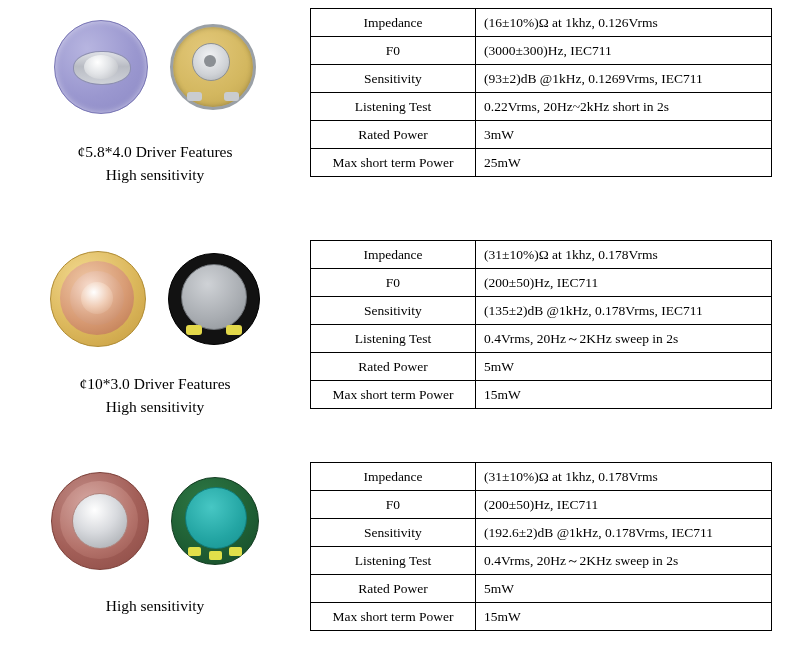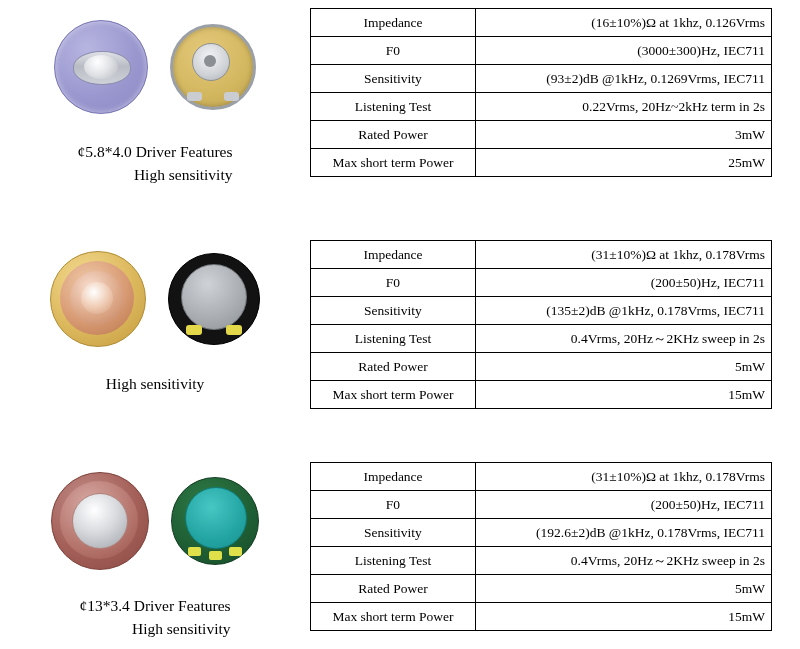--- a/index.html
+++ b/index.html
@@ -221,7 +221,7 @@
     text-align: center;
   }
   table.spec td.v {
-    text-align: right;
+    text-align: left;
     padding-left: 8px;
   }
 </style>

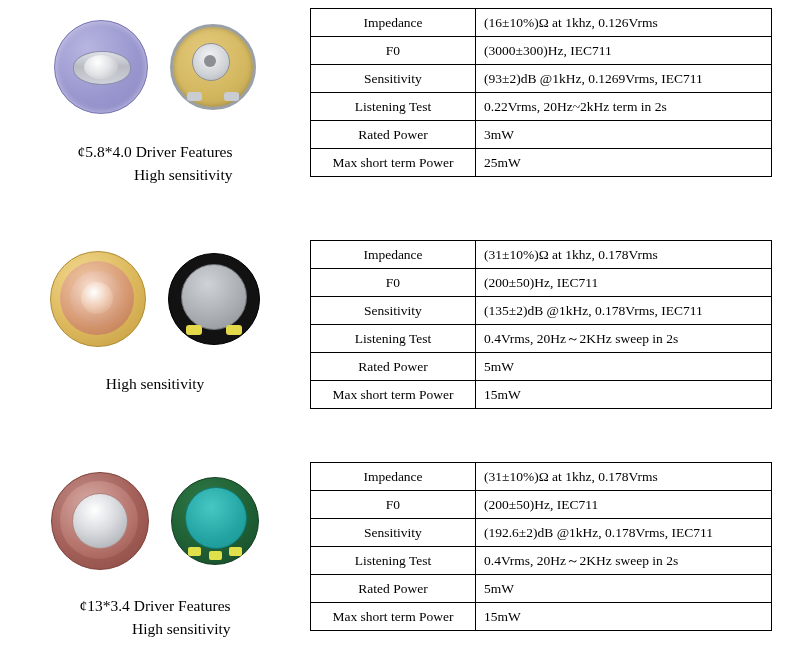--- a/index.html
+++ b/index.html
@@ -266,7 +266,7 @@
           </tr>
           <tr>
             <td class="k">Listening Test</td>
-            <td class="v">0.22Vrms, 20Hz~2kHz term in 2s</td>
+            <td class="v">0.22Vrms, 20Hz~2kHz short in 2s</td>
           </tr>
           <tr>
             <td class="k">Rated Power</td>

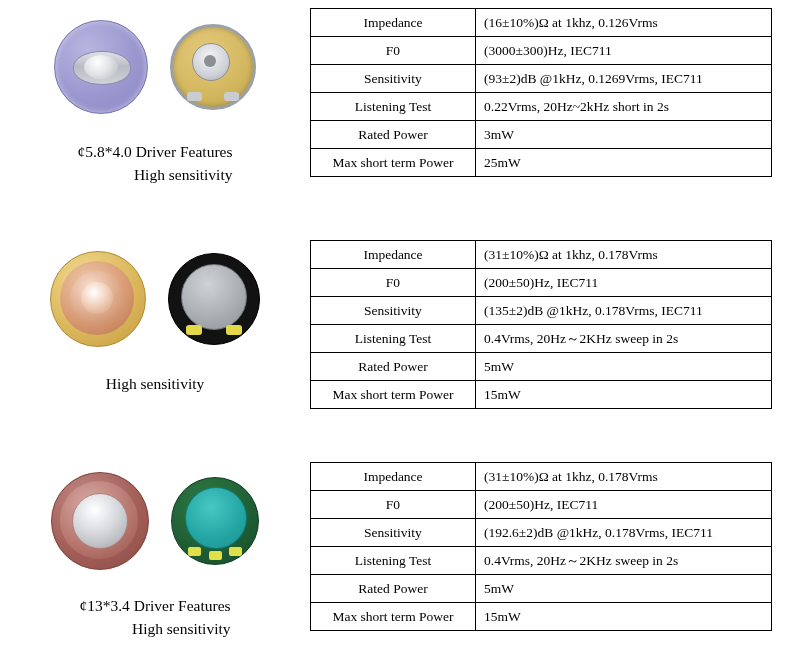--- a/index.html
+++ b/index.html
@@ -47,7 +47,7 @@
   }
   .caption {
     margin-top: 14px;
-    text-align: right;
+    text-align: center;
     font-size: 15.5px;
     line-height: 1.5;
     font-family: "Liberation Serif", serif;

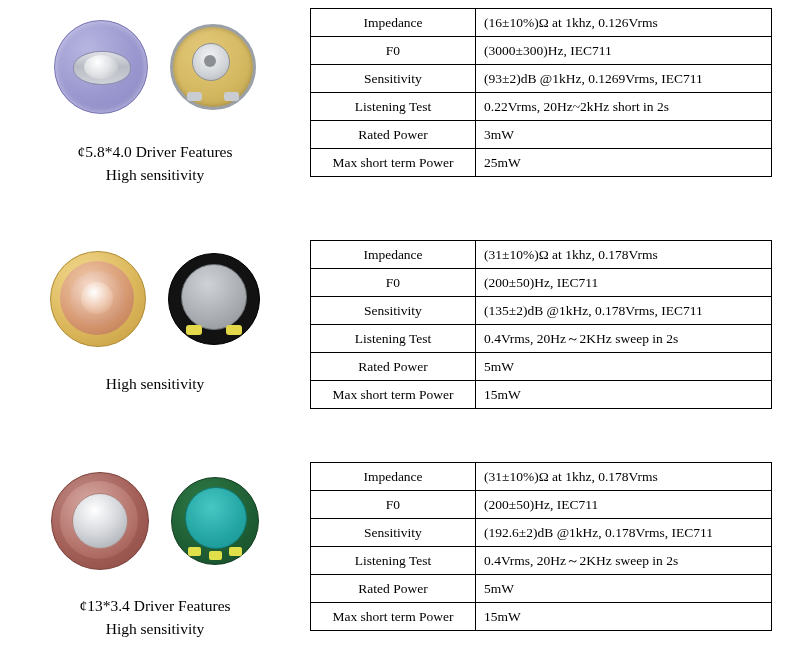--- a/index.html
+++ b/index.html
@@ -296,6 +296,7 @@
         </div>
       </div>
       <div class="caption">
+        <div>¢10*3.0 Driver Features</div>
         <div>High sensitivity</div>
       </div>
     </div>

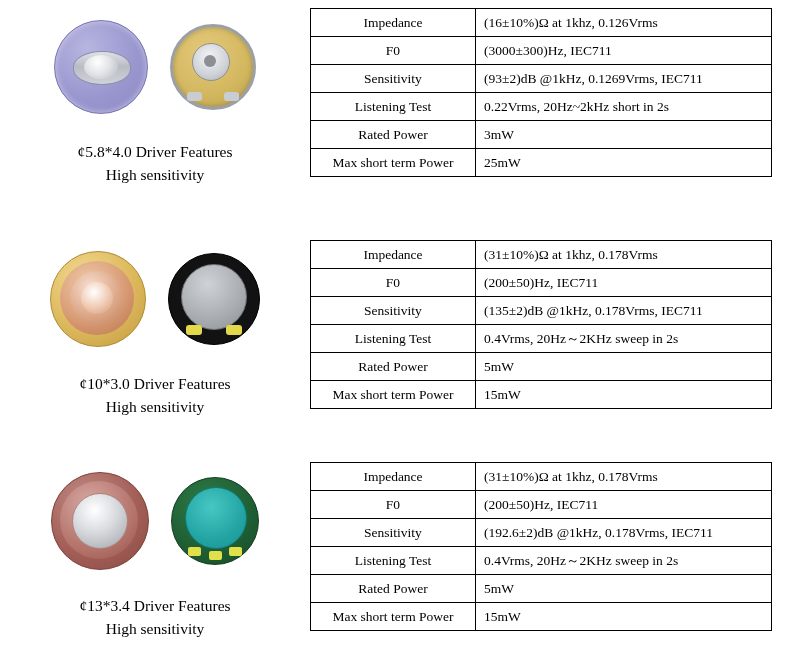--- a/index.html
+++ b/index.html
@@ -347,7 +347,6 @@
         </div>
       </div>
       <div class="caption">
-        <div>¢13*3.4 Driver Features</div>
         <div>High sensitivity</div>
       </div>
     </div>

